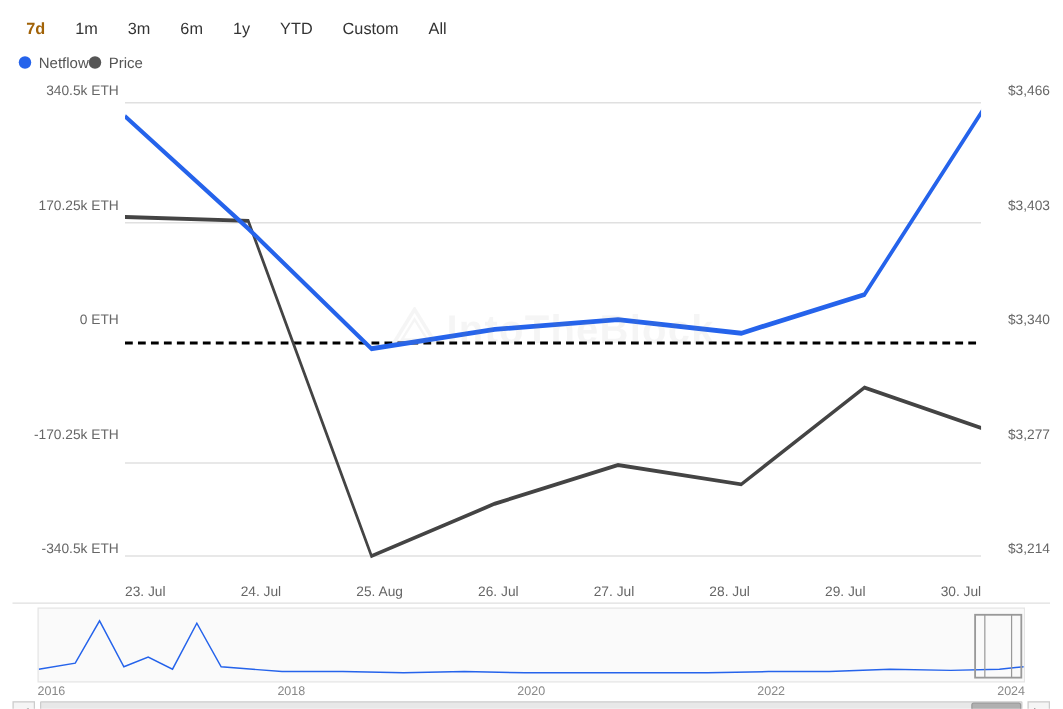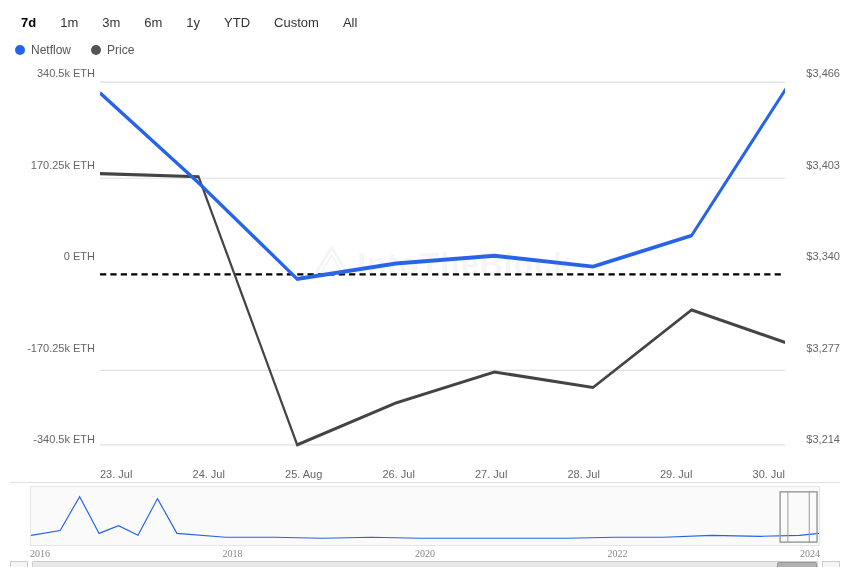--- a/index.html
+++ b/index.html
@@ -37,7 +37,7 @@
     }
     .time-btn.active {
       font-weight: 700;
-      color: #000000;
+      color: #a16207;
       border-color: transparent;
     }
     

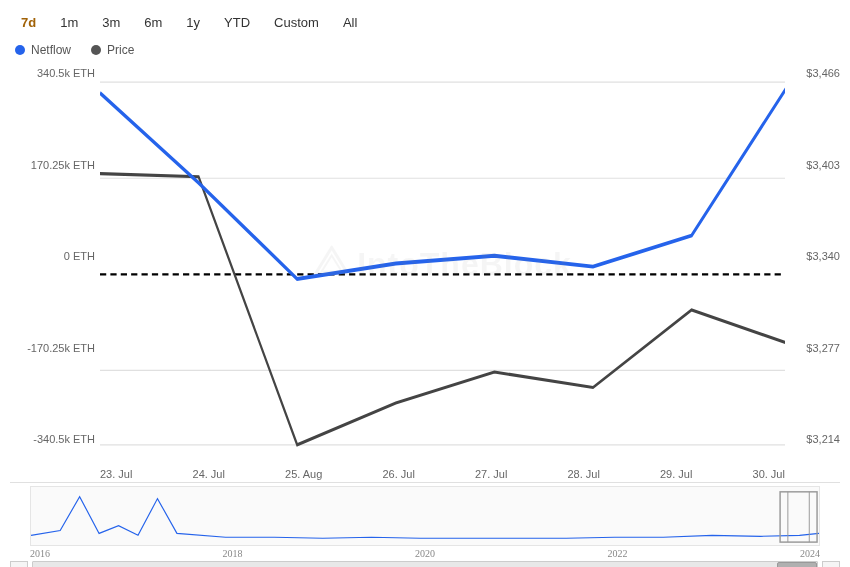--- a/index.html
+++ b/index.html
@@ -44,7 +44,6 @@
     .legend {
       display: flex;
       align-items: center;
-      gap: 20px;
       margin-bottom: 5px;
       padding-left: 5px;
     }

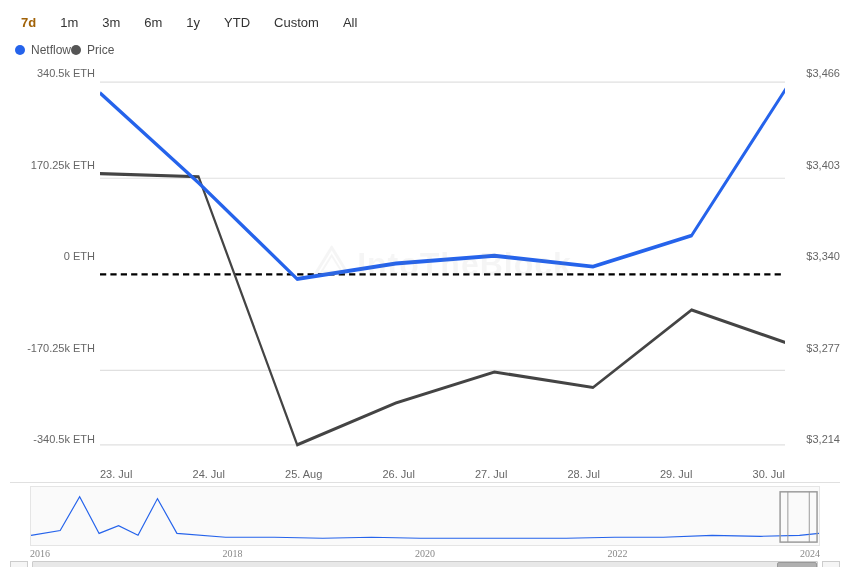--- a/index.html
+++ b/index.html
@@ -148,7 +148,6 @@
       display: flex;
       justify-content: space-between;
       padding: 2px 20px 0 20px;
-      font-family: Liberation Serif, serif;
     }
     .mini-x-label {
       font-size: 10px;

